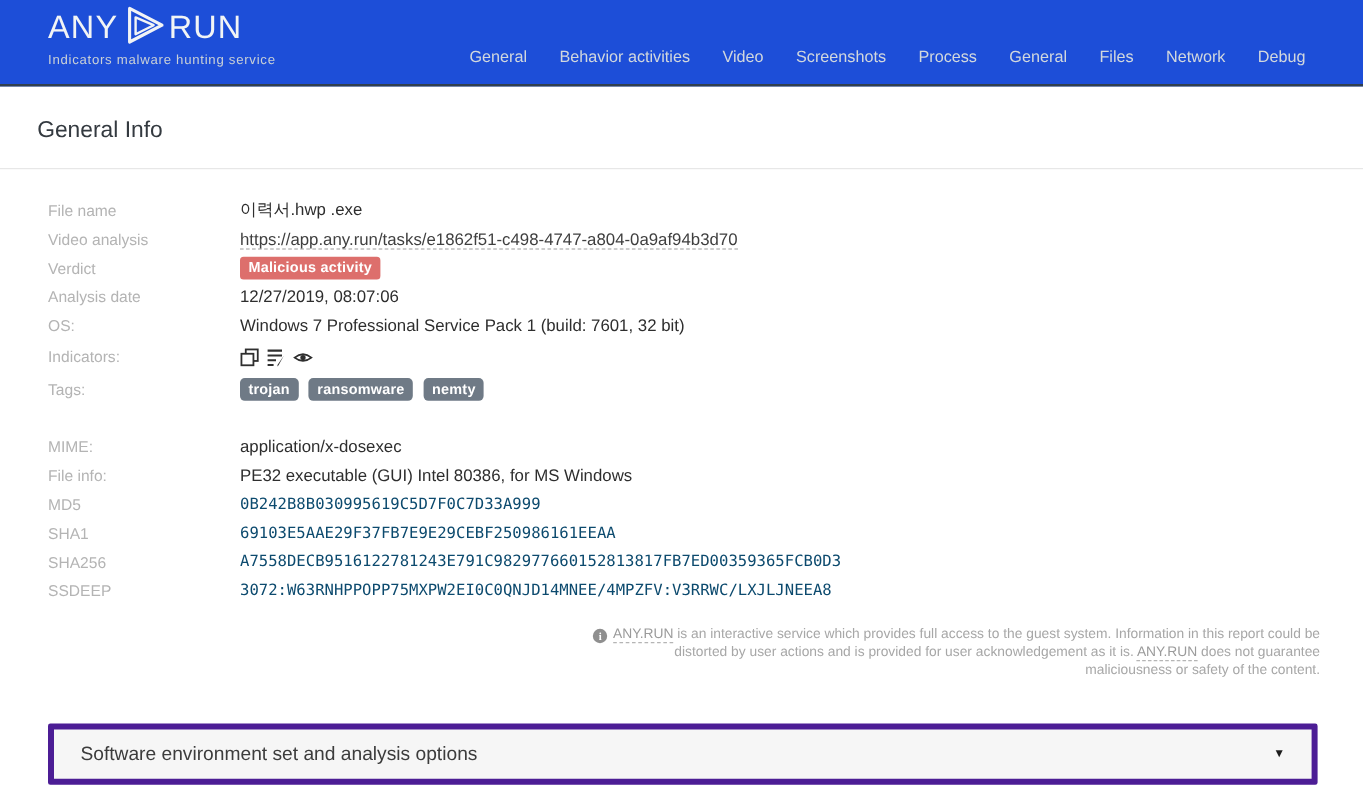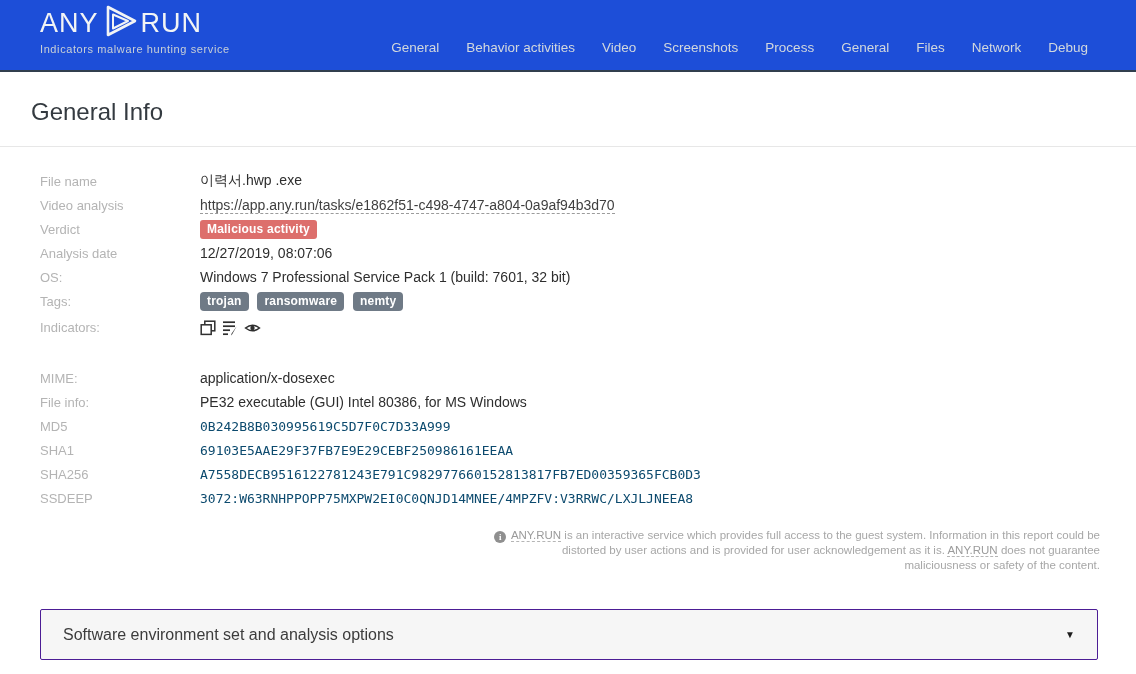--- a/index.html
+++ b/index.html
@@ -19,7 +19,7 @@
   .nav-item { color: #d2d8dd; font-size: 13.5px; margin-left: 27px; cursor: pointer; white-space: nowrap; }
 
   
-  .page-title { font-size: 24px; font-weight: 400; color: #343a40; margin: 26px 0 20px 31px; }
+  .page-title { font-size: 19px; font-weight: 400; color: #343a40; margin: 26px 0 20px 31px; }
   .title-divider { border: none; border-top: 1px solid #e7e7e7; width: 100%; }
 
   

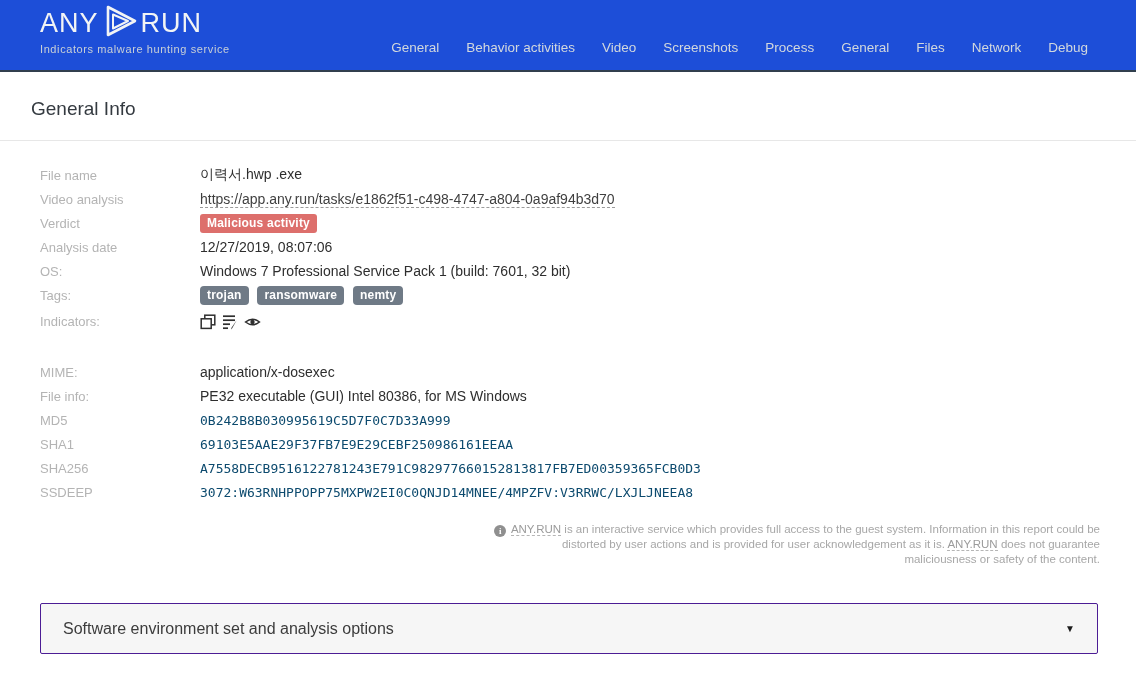--- a/index.html
+++ b/index.html
@@ -123,15 +123,6 @@
     <span class="value">Windows 7 Professional Service Pack 1 (build: 7601, 32 bit)</span>
   </div>
 
-  <div class="row">
-    <span class="label">Tags:</span>
-    <span class="value">
-      <span class="tag">trojan</span>
-      <span class="tag">ransomware</span>
-      <span class="tag">nemty</span>
-    </span>
-  </div>
-
   <div class="row" style="min-height:29px">
     <span class="label">Indicators:</span>
     <span class="value indicator-icons">
@@ -150,6 +141,15 @@
         <path d="M1.5,8 Q8.5,2.5 15.5,8 Q8.5,13.5 1.5,8 Z" fill="none" stroke="#2f2f2f" stroke-width="1.5"></path>
         <circle cx="8.5" cy="8" r="2.2" fill="#2f2f2f"></circle>
       </svg>
+    </span>
+  </div>
+
+  <div class="row">
+    <span class="label">Tags:</span>
+    <span class="value">
+      <span class="tag">trojan</span>
+      <span class="tag">ransomware</span>
+      <span class="tag">nemty</span>
     </span>
   </div>
 

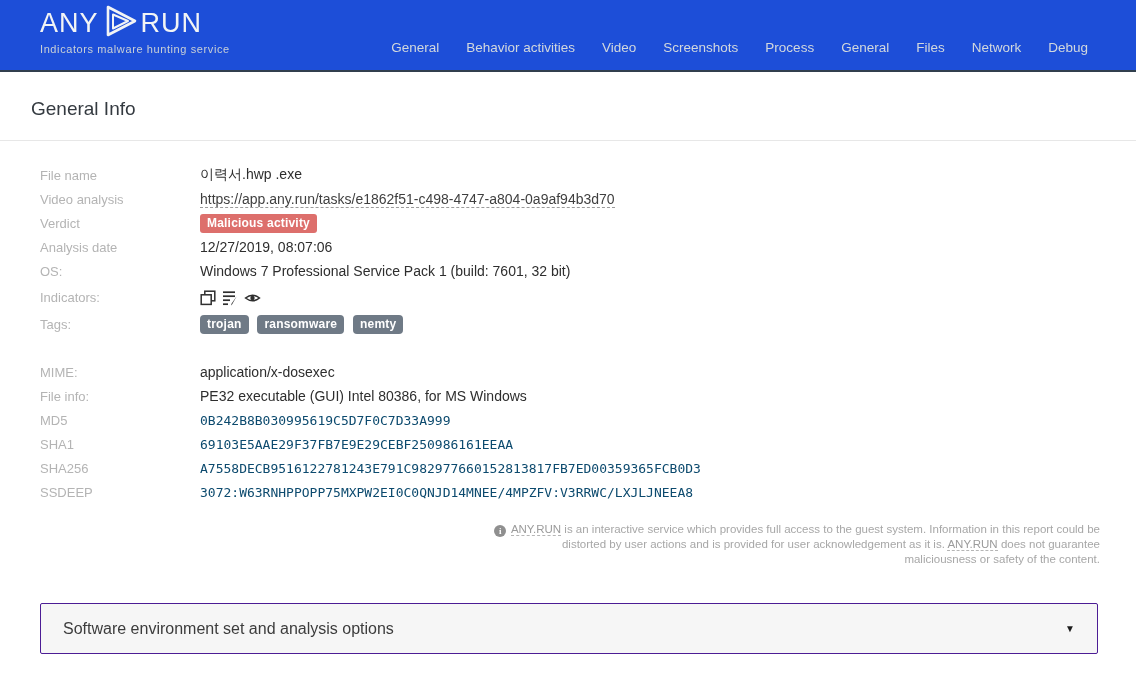--- a/index.html
+++ b/index.html
@@ -56,7 +56,7 @@
   
   .panel {
     margin: 36px 38px 0 40px; height: 51px; background: #f6f6f6;
-    border: 1px solid #4c1d95; border-radius: 2px;
+    border: 5px solid #4c1d95; border-radius: 2px;
     display: flex; align-items: center; justify-content: space-between;
     padding: 0 22px; cursor: pointer;
   }

